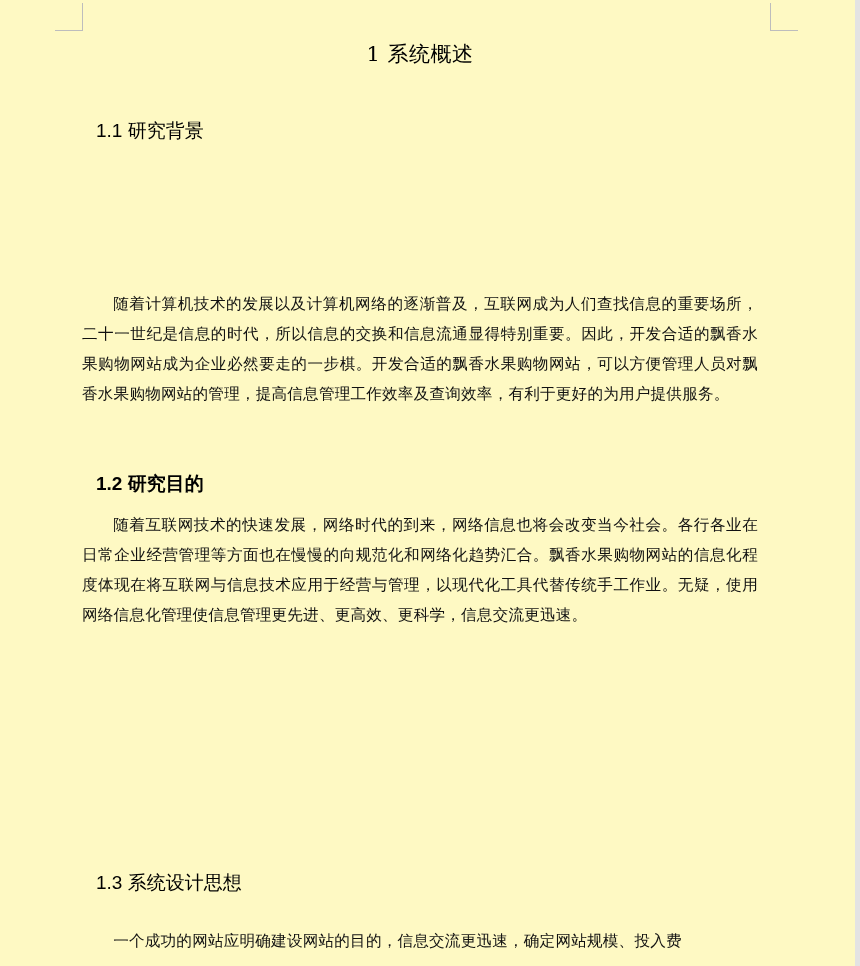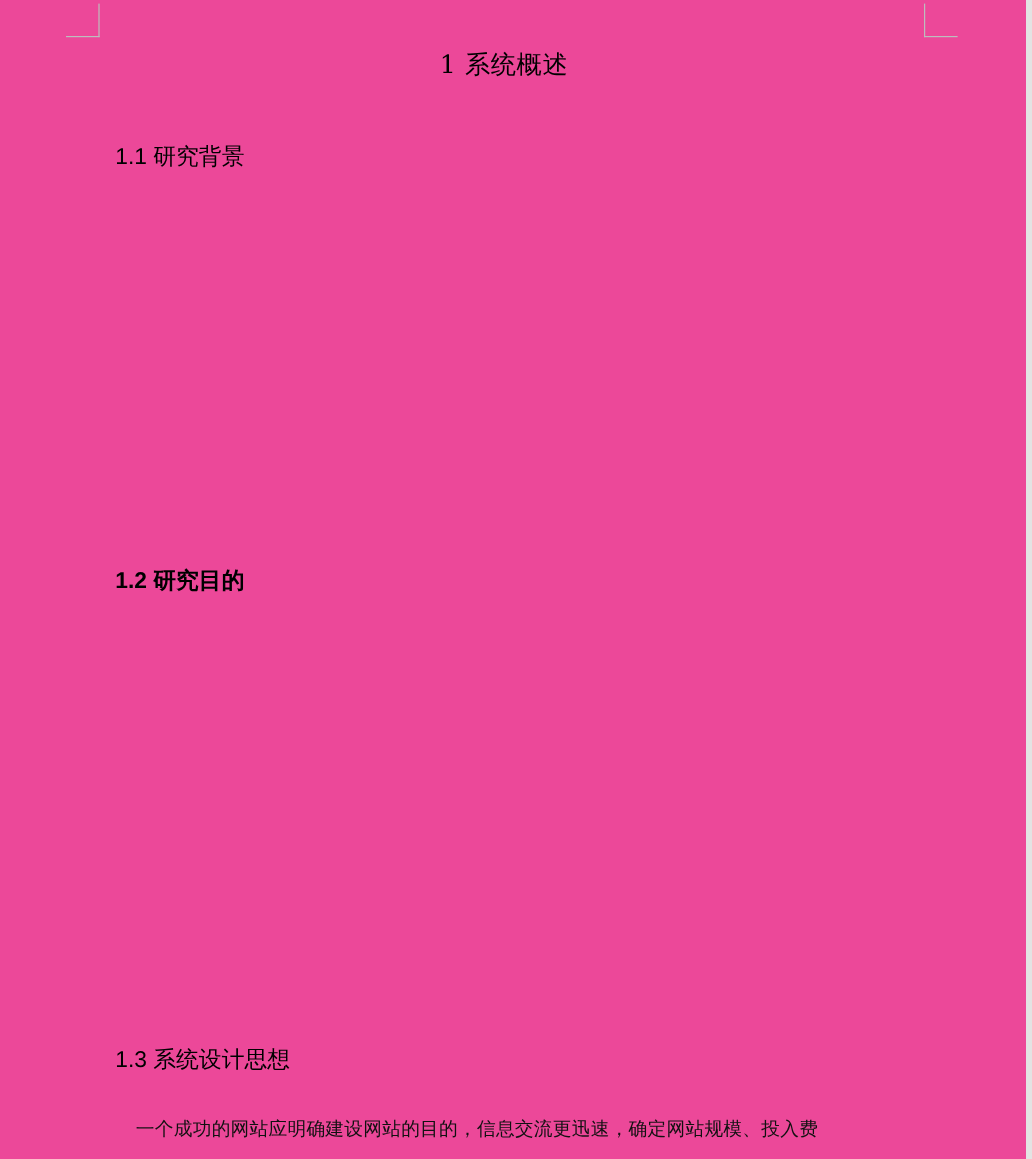--- a/index.html
+++ b/index.html
@@ -11,7 +11,7 @@
   .page {
     position: absolute; left: 0; top: 0;
     width: 855px; height: 966px;
-    background: #ec4899;
+    background: #fef9c3;
     overflow: hidden;
   }
   .scroll-strip {

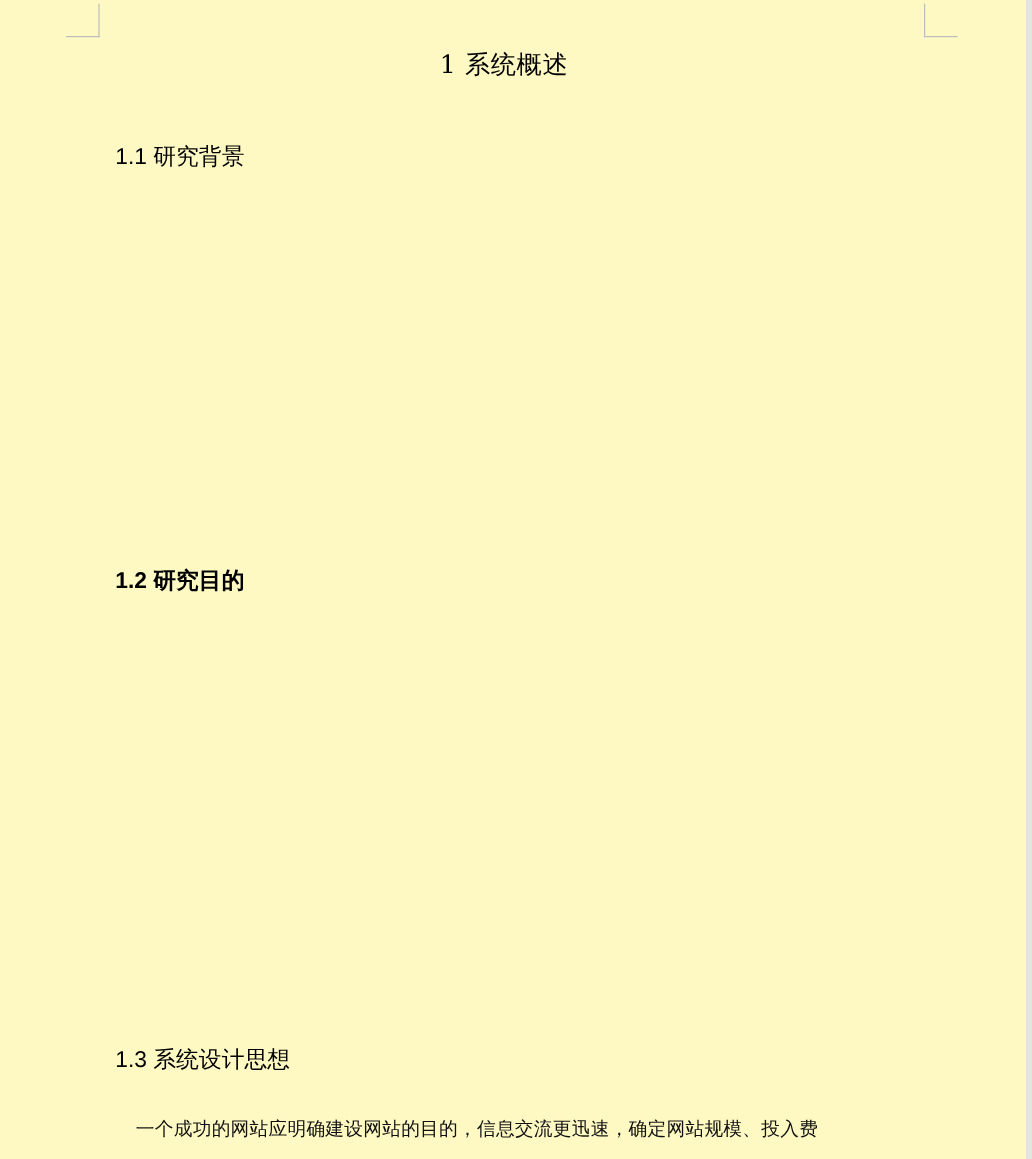--- a/index.html
+++ b/index.html
@@ -53,6 +53,7 @@
   <div class="title">1 系统概述</div>
 
   <div class="h2" style="top:118px;">1.1  研究背景</div>
+  <div class="para" style="top:289px;">随着计算机技术的发展以及计算机网络的逐渐普及，互联网成为人们查找信息的重要场所，二十一世纪是信息的时代，所以信息的交换和信息流通显得特别重要。因此，开发合适的飘香水果购物网站成为企业必然要走的一步棋。开发合适的飘香水果购物网站，可以方便管理人员对飘香水果购物网站的管理，提高信息管理工作效率及查询效率，有利于更好的为用户提供服务。</div>
 
   <div class="h2" style="top:471px;font-weight:bold;">1.2 研究目的</div>
 

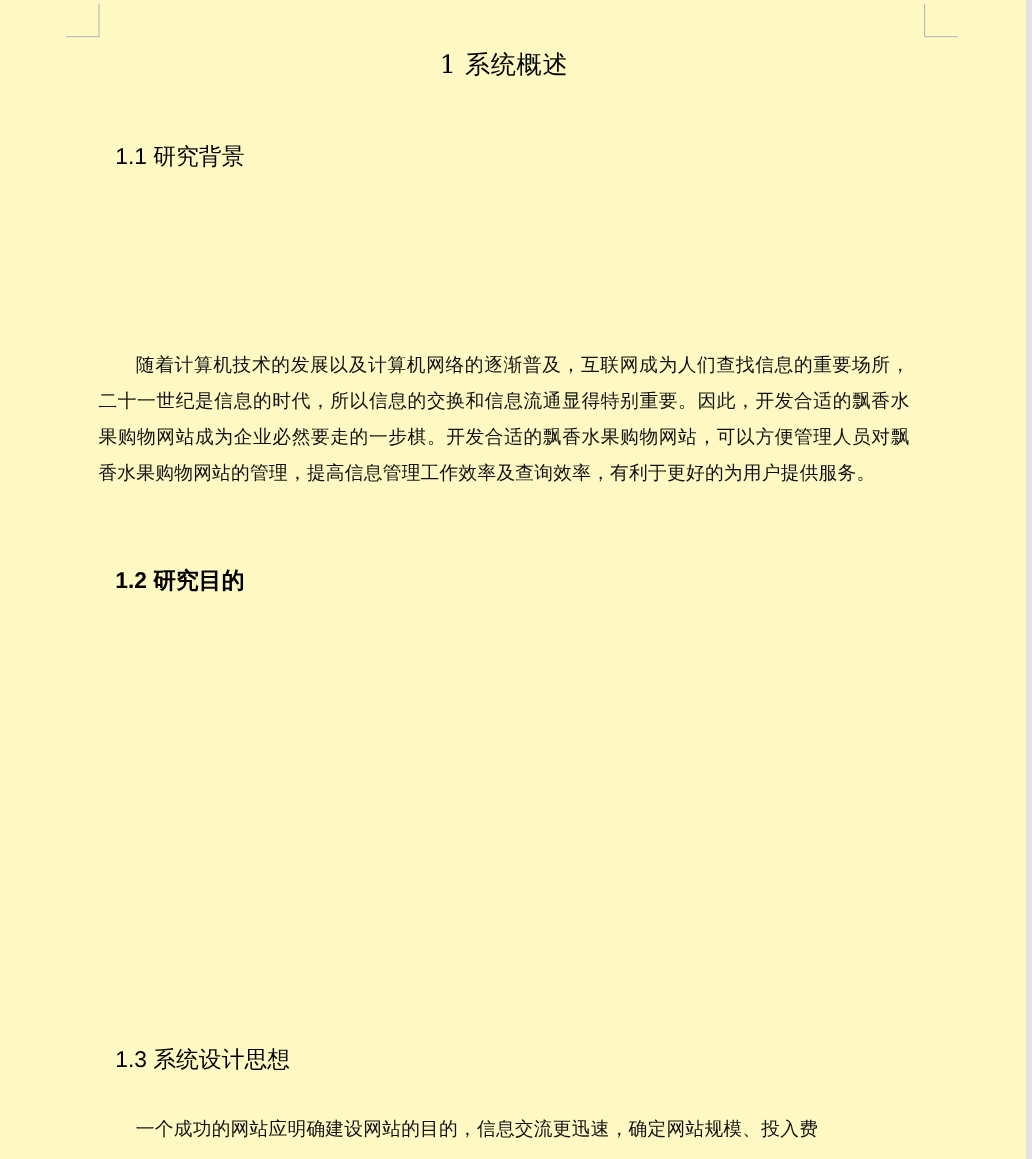--- a/index.html
+++ b/index.html
@@ -56,6 +56,7 @@
   <div class="para" style="top:289px;">随着计算机技术的发展以及计算机网络的逐渐普及，互联网成为人们查找信息的重要场所，二十一世纪是信息的时代，所以信息的交换和信息流通显得特别重要。因此，开发合适的飘香水果购物网站成为企业必然要走的一步棋。开发合适的飘香水果购物网站，可以方便管理人员对飘香水果购物网站的管理，提高信息管理工作效率及查询效率，有利于更好的为用户提供服务。</div>
 
   <div class="h2" style="top:471px;font-weight:bold;">1.2 研究目的</div>
+  <div class="para" style="top:510px;">随着互联网技术的快速发展，网络时代的到来，网络信息也将会改变当今社会。各行各业在日常企业经营管理等方面也在慢慢的向规范化和网络化趋势汇合。飘香水果购物网站的信息化程度体现在将互联网与信息技术应用于经营与管理，以现代化工具代替传统手工作业。无疑，使用网络信息化管理使信息管理更先进、更高效、更科学，信息交流更迅速。</div>
 
   <div class="h2" style="top:870px;">1.3 系统设计思想</div>
   <div class="para" style="top:926px;">一个成功的网站应明确建设网站的目的，信息交流更迅速，确定网站规模、投入费</div>

